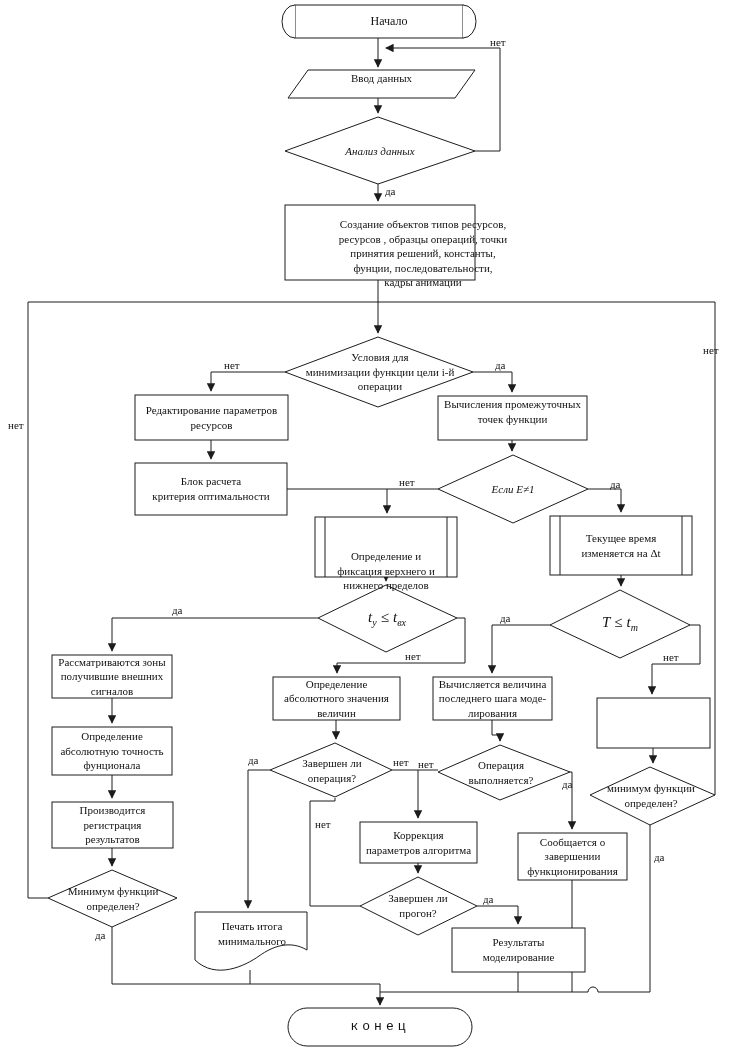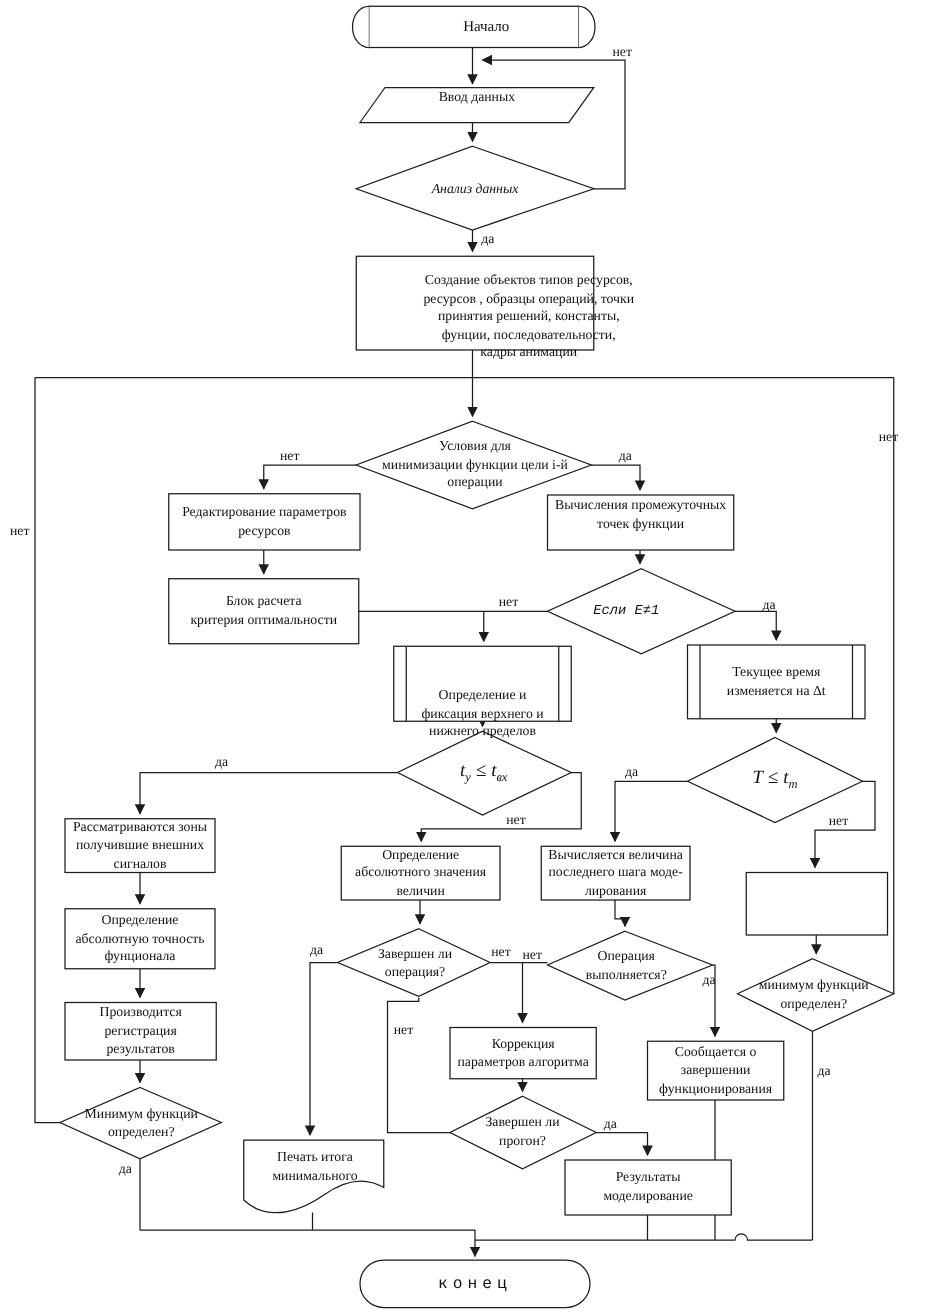--- a/index.html
+++ b/index.html
@@ -138,7 +138,7 @@
 точек функции</div>
   <div class="node-label" style="left:135px;top:463px;width:152px;height:52px;">Блок расчета
 критерия оптимальности</div>
-  <div class="node-label italic" style="left:436px;top:462px;width:130px;height:54px;font-family:Liberation Mono, monospace;">Если  Е≠1</div>
+  <div class="node-label italic" style="left:448px;top:462px;width:130px;height:54px;">Если  Е≠1</div>
   <div class="node-label" style="left:325px;top:517px;width:122px;height:60px;margin-top:24px;">Определение и
 фиксация верхнего и
 нижнего пределов</div>

